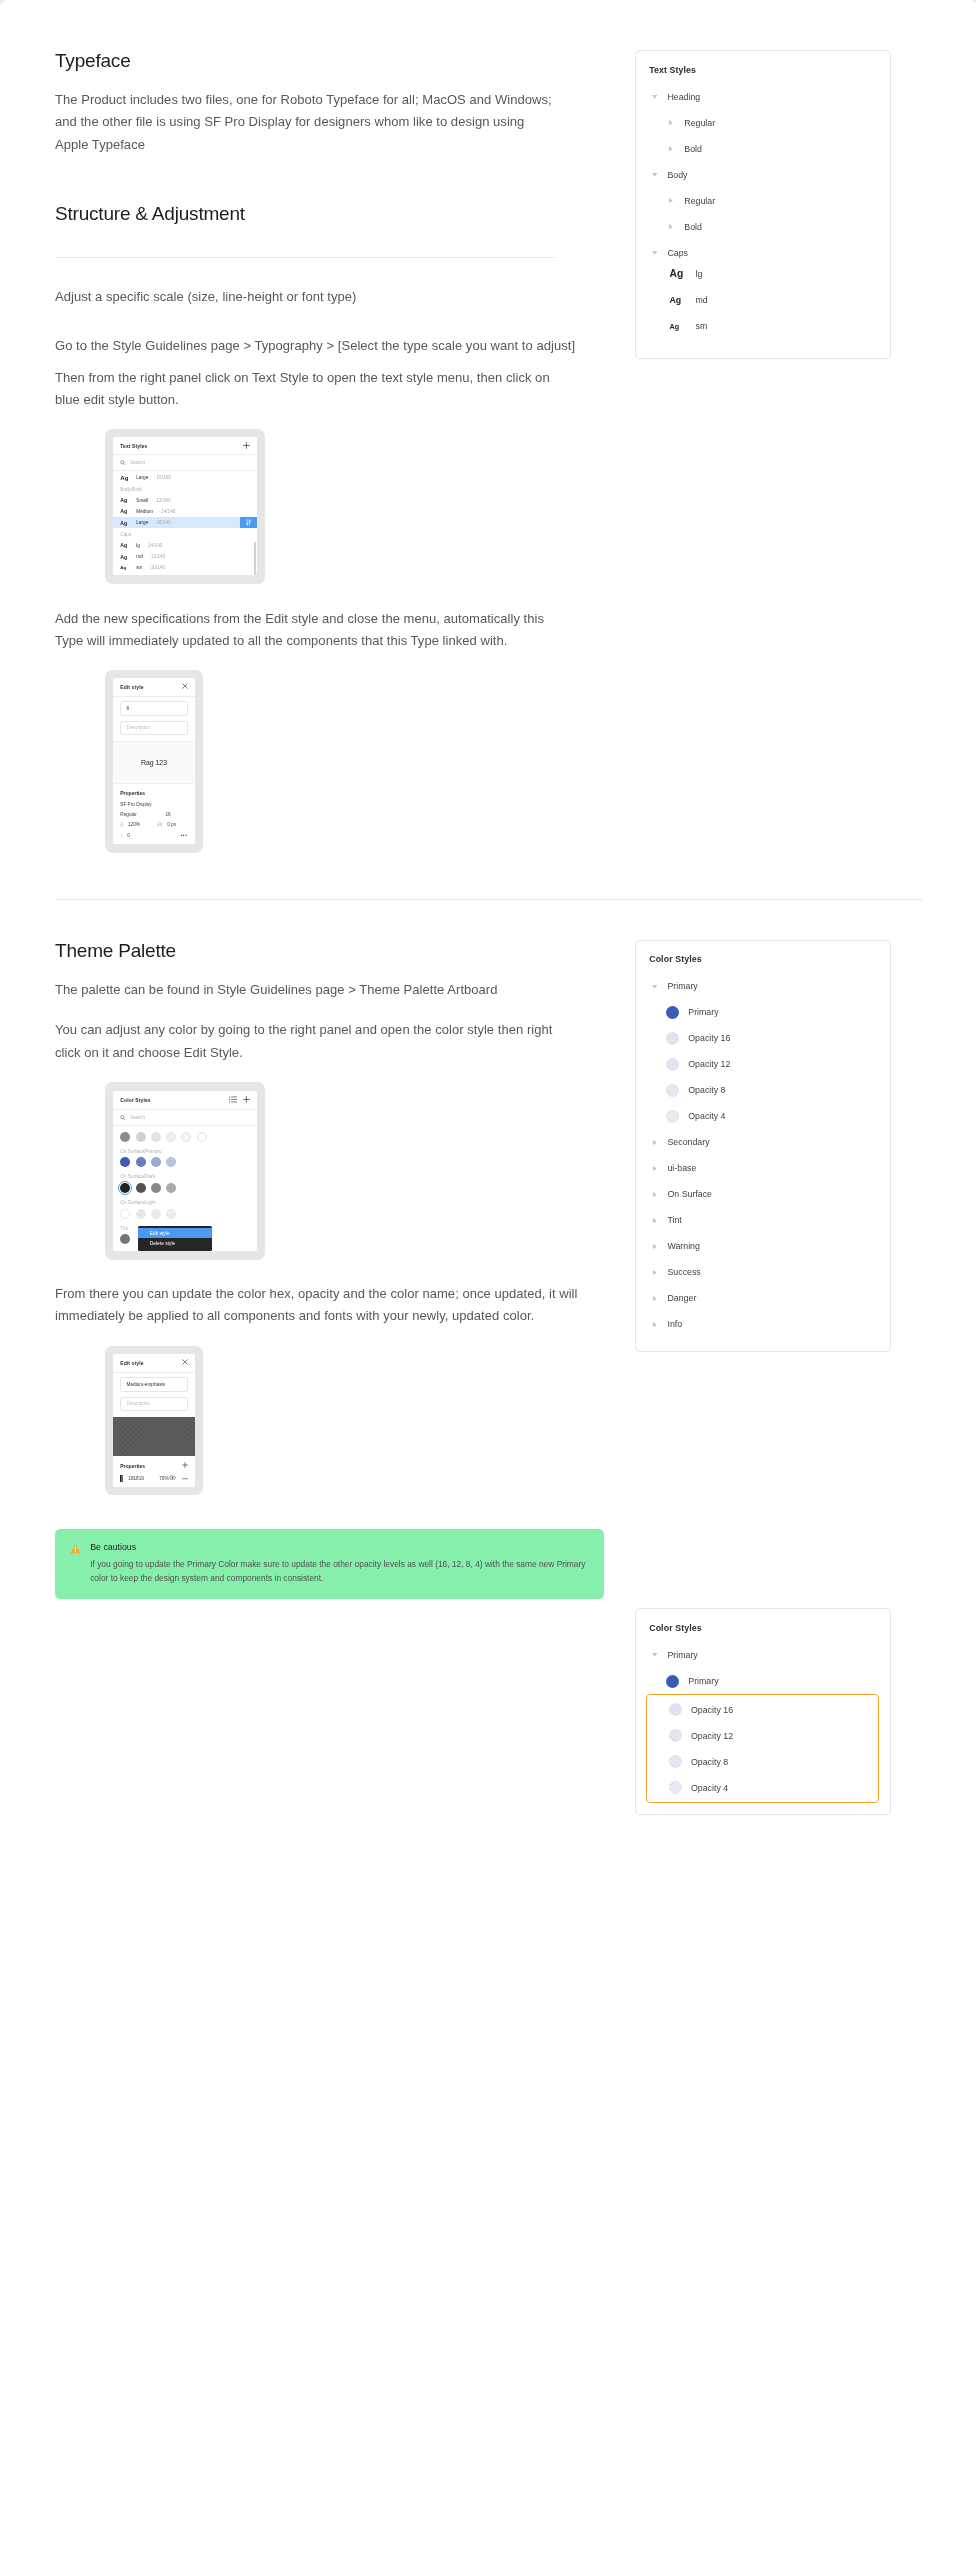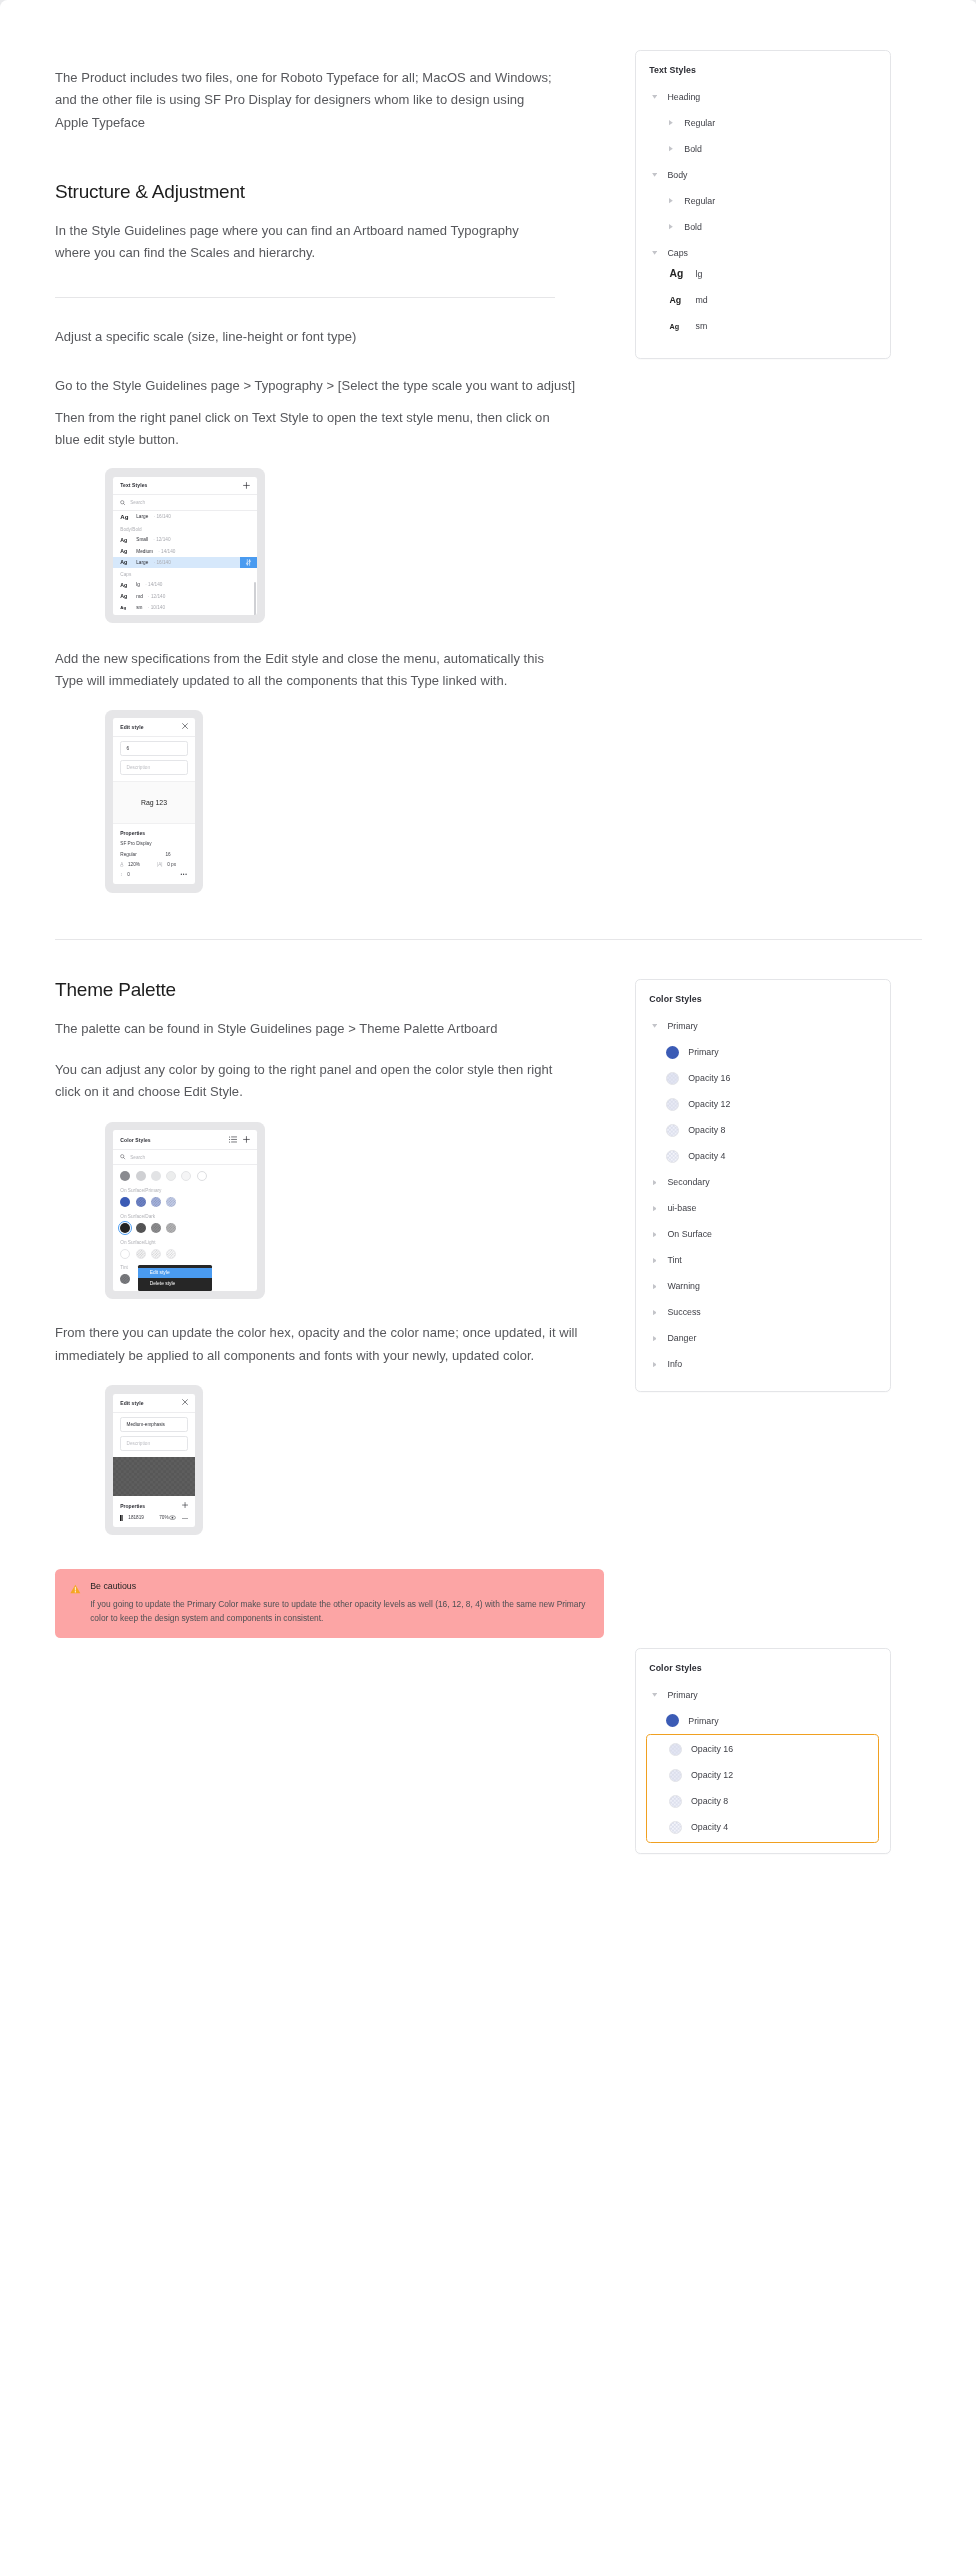--- a/index.html
+++ b/index.html
@@ -227,6 +227,7 @@
     <div class="row" style="padding-top:50px;">
       <div class="col-left">
 
+        <h2 class="section-title">Typeface</h2>
         <p class="body" style="margin-top:17px;width:500px;">The Product includes two files, one for Roboto Typeface for all; MacOS and Windows; and the other file is using SF Pro Display for designers whom like to design using Apple Typeface</p>
 
         <h2 class="section-title" style="margin-top:47px;">Structure &amp; Adjustment</h2>

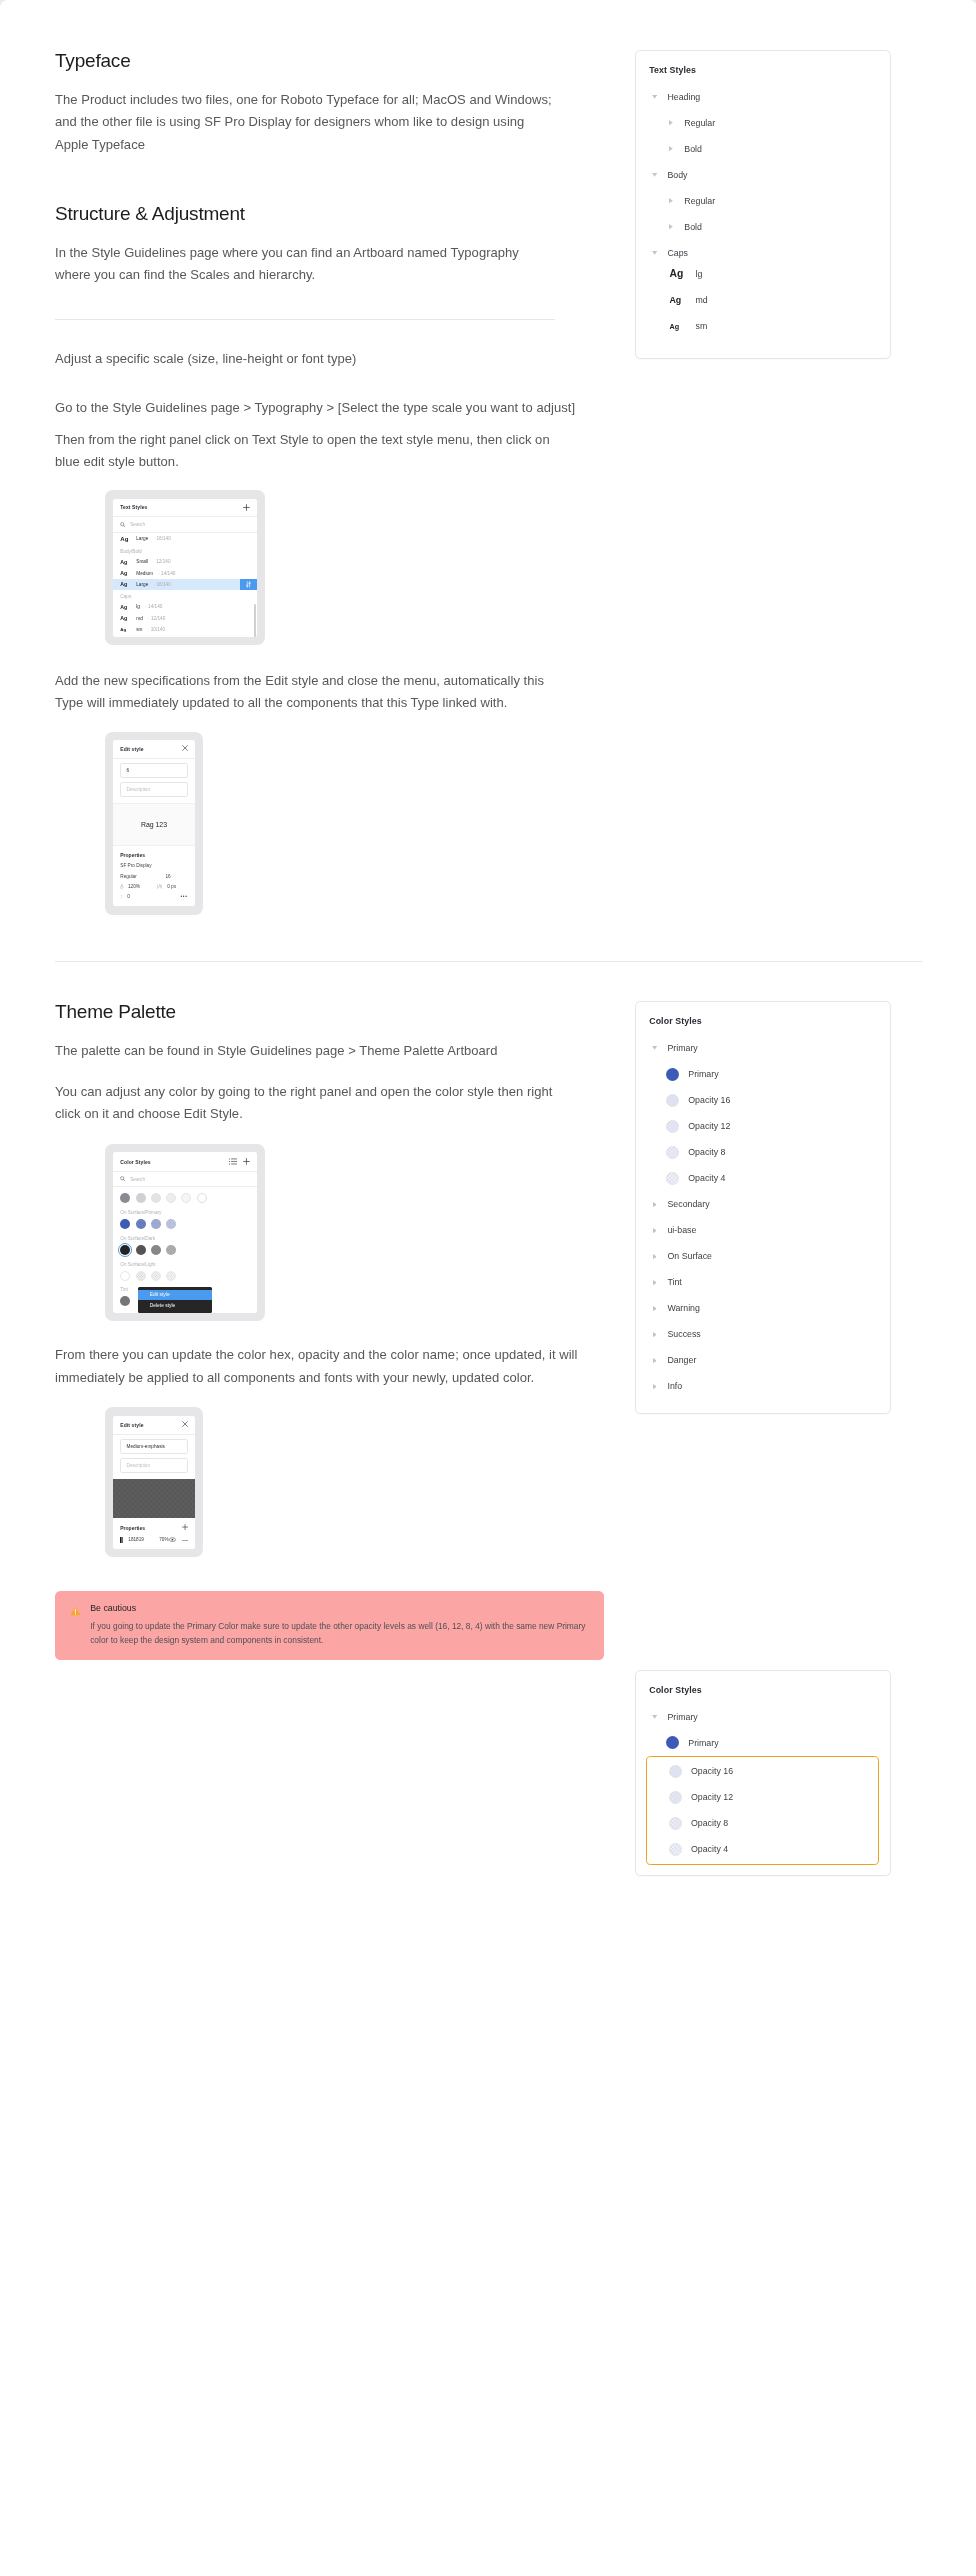--- a/index.html
+++ b/index.html
@@ -231,7 +231,6 @@
         <p class="body" style="margin-top:17px;width:500px;">The Product includes two files, one for Roboto Typeface for all; MacOS and Windows; and the other file is using SF Pro Display for designers whom like to design using Apple Typeface</p>
 
         <h2 class="section-title" style="margin-top:47px;">Structure &amp; Adjustment</h2>
-        <p class="body" style="margin-top:17px;width:500px;">In the Style Guidelines page where you can find an Artboard named Typography where you can find the Scales and hierarchy.</p>
 
         <div class="hr" style="margin-top:32px;"></div>
 

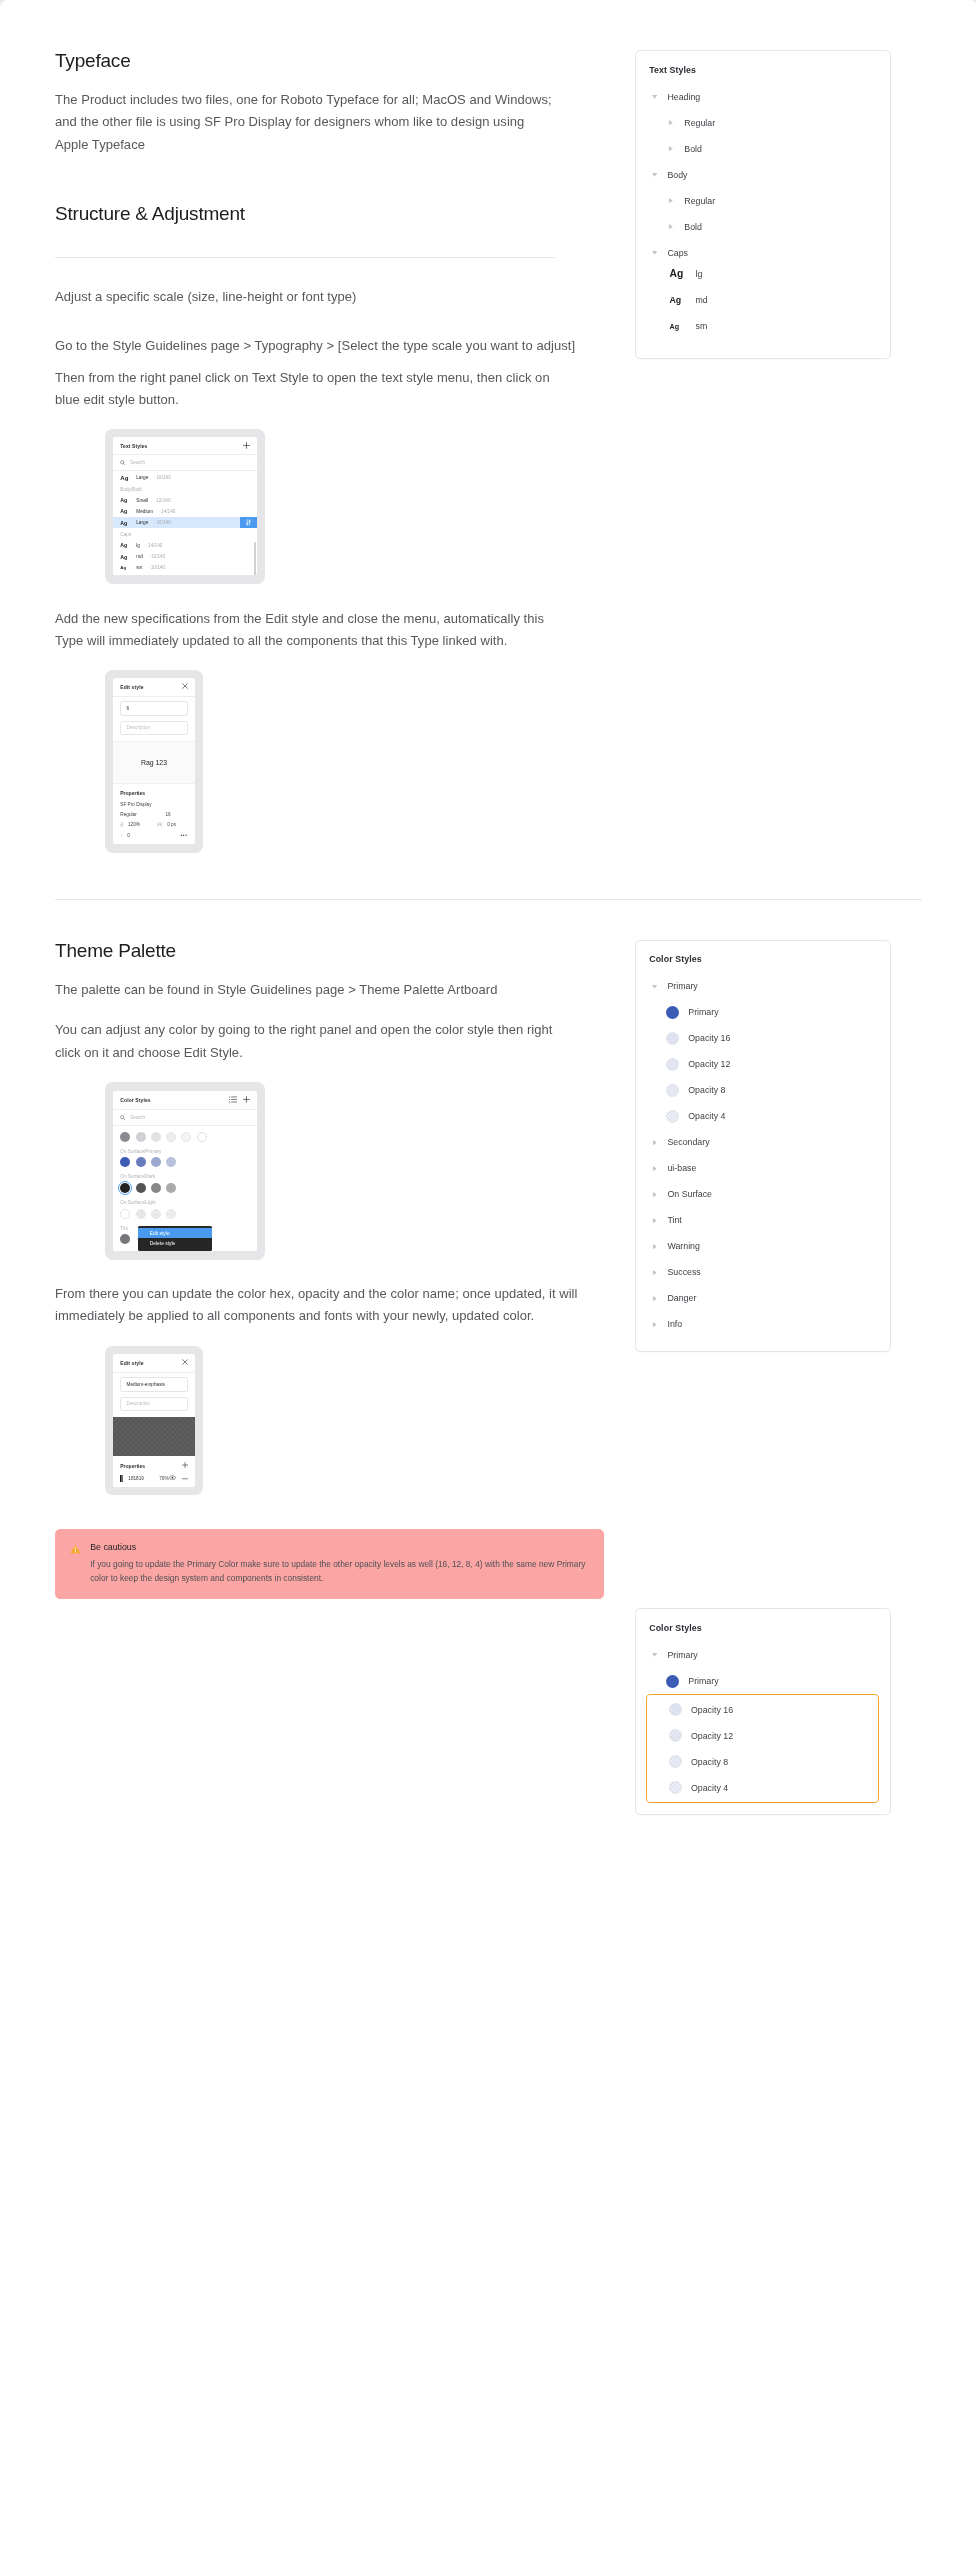--- a/index.html
+++ b/index.html
@@ -208,7 +208,7 @@
 
   
   .warn {
-    background:#fca5a5; border-radius:5.3px; padding: 12.2px 15.3px 13.7px 15.3px;
+    background:#86efac; border-radius:5.3px; padding: 12.2px 15.3px 13.7px 15.3px;
     display:flex; gap:9.2px; width: 549px; justify-content: flex-end;
   }
   .warn-ico { flex:0 0 10.7px; margin-top:1.5px; }

